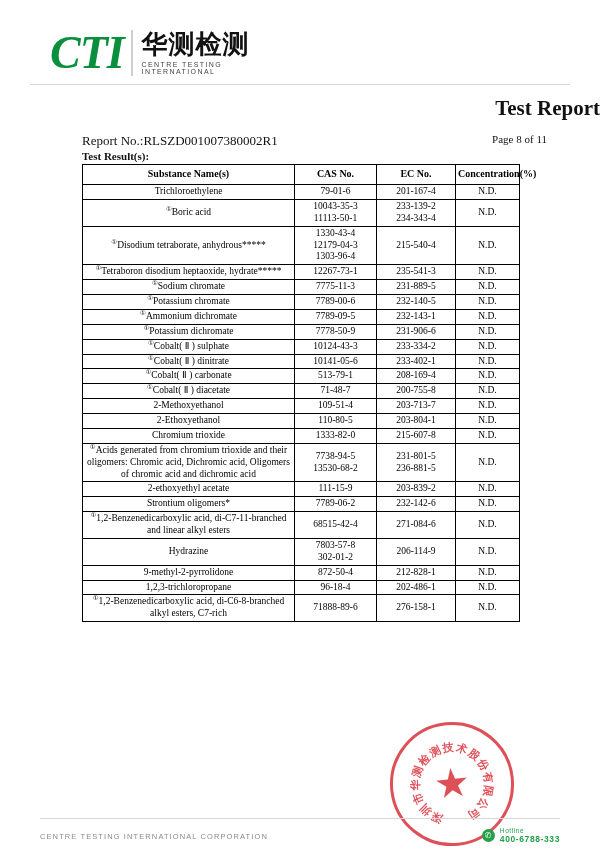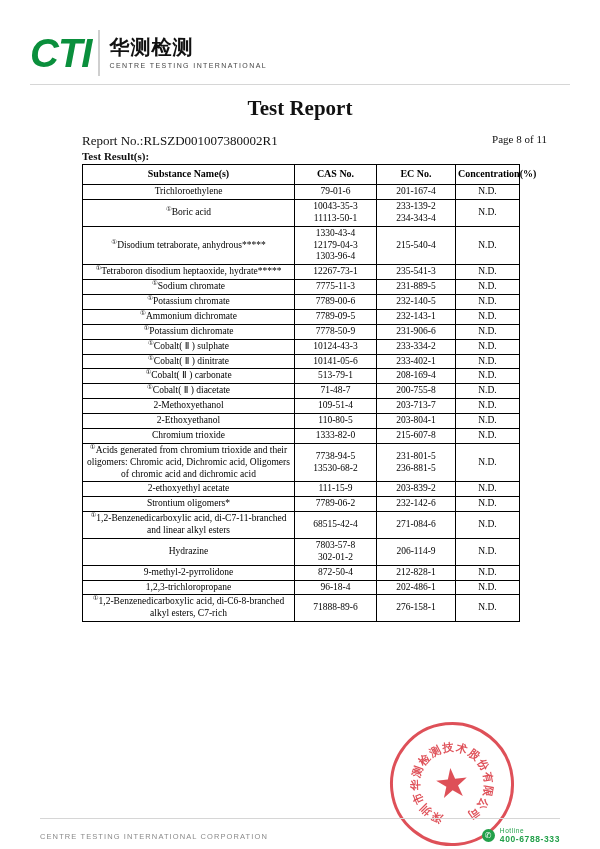--- a/index.html
+++ b/index.html
@@ -29,13 +29,14 @@
     align-items: center;
   }
   .cti-logo {
-    font-family: Liberation Sans, sans-serif;
-    font-size: 40px;
+    font-family: Liberation Serif, serif;
+    font-size: 46px;
     font-weight: bold;
     font-style: italic;
     color: #0a8f3c;
     letter-spacing: -1px;
     line-height: 1;
+    margin-left: 20px;
   }
   .logo-sep {
     width: 2px;

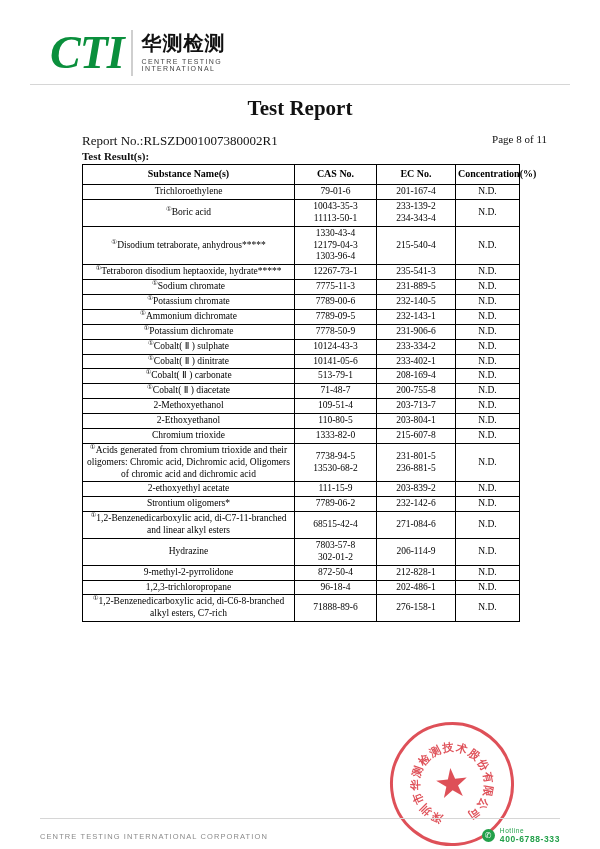--- a/index.html
+++ b/index.html
@@ -50,8 +50,8 @@
     justify-content: center;
   }
   .logo-cn {
-    font-family: Liberation Mono, monospace;
-    font-size: 20px;
+    font-family: Liberation Sans, sans-serif;
+    font-size: 26px;
     font-weight: bold;
     color: #111111;
     letter-spacing: 1px;

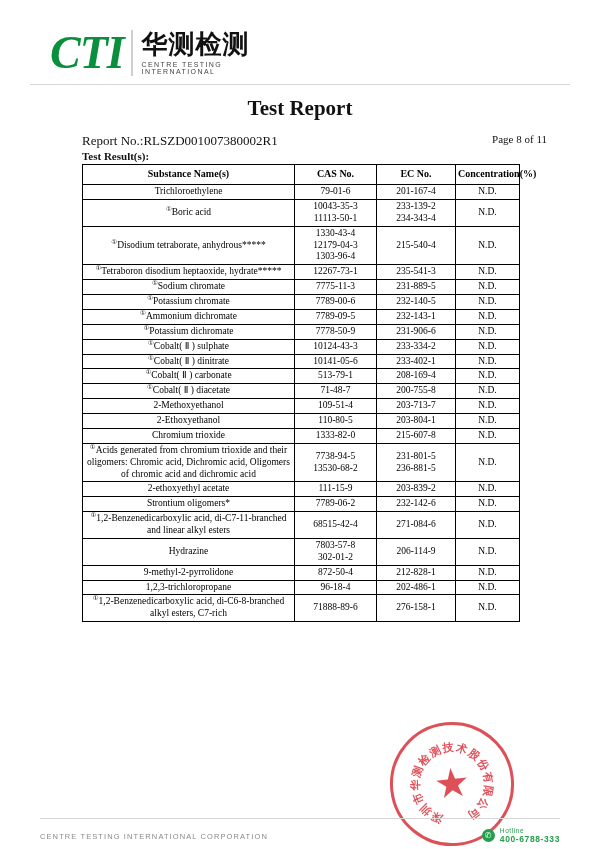--- a/index.html
+++ b/index.html
@@ -79,7 +79,7 @@
     top: 96px;
     left: 0;
     width: 600px;
-    text-align: center;
+    text-align: right;
     font-family: "Liberation Serif", serif;
     font-size: 21px;
     font-weight: bold;

